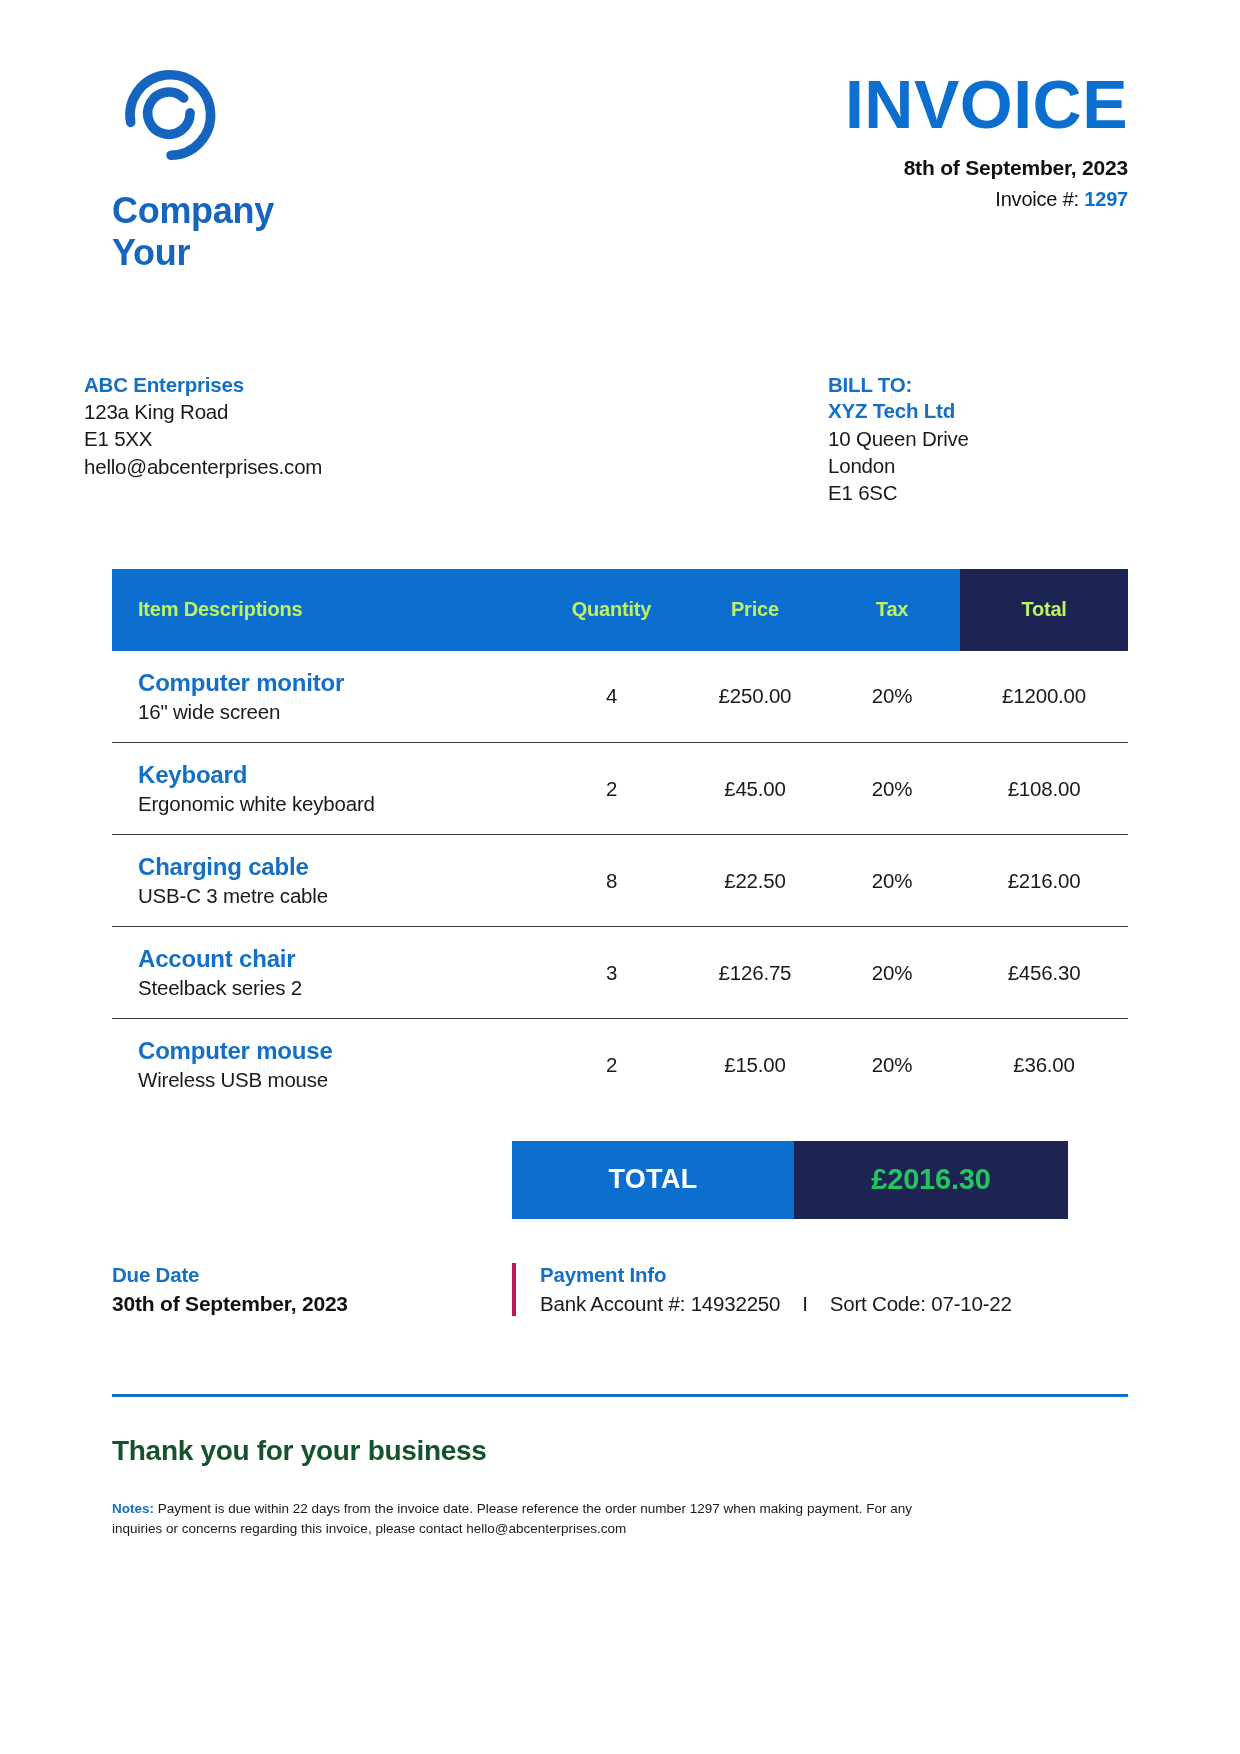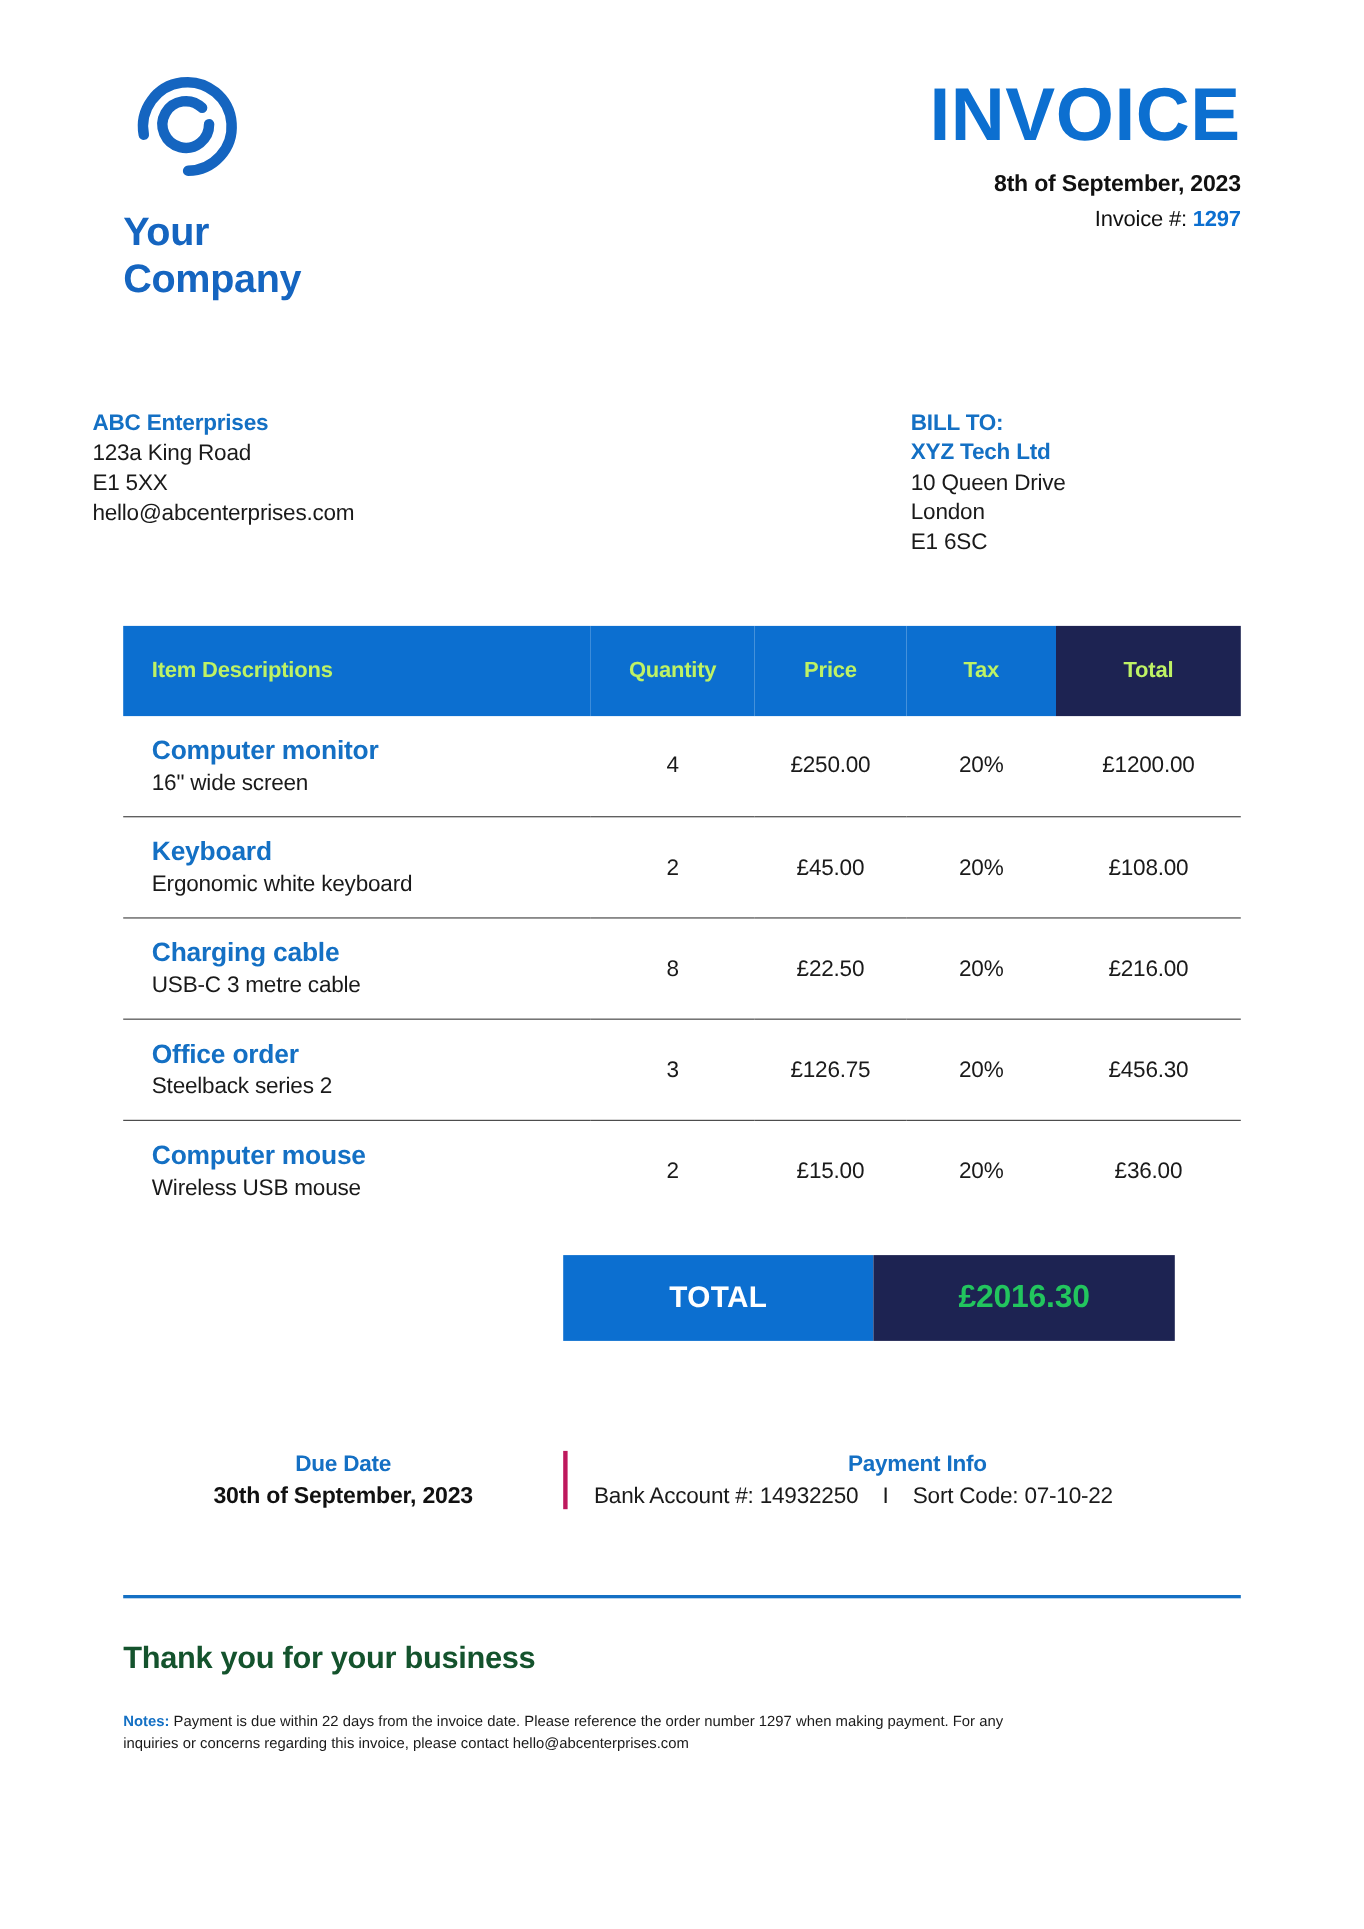--- a/index.html
+++ b/index.html
@@ -284,8 +284,8 @@
         <path d="M 62 34 A 20 20 0 1 0 68 48" fill="none" stroke="#1565c0" stroke-width="9" stroke-linecap="round"></path>
       </svg>
       <div class="brand-name">
+        <div>Company</div>
         <div>Your</div>
-        <div>Company</div>
       </div>
     </div>
 

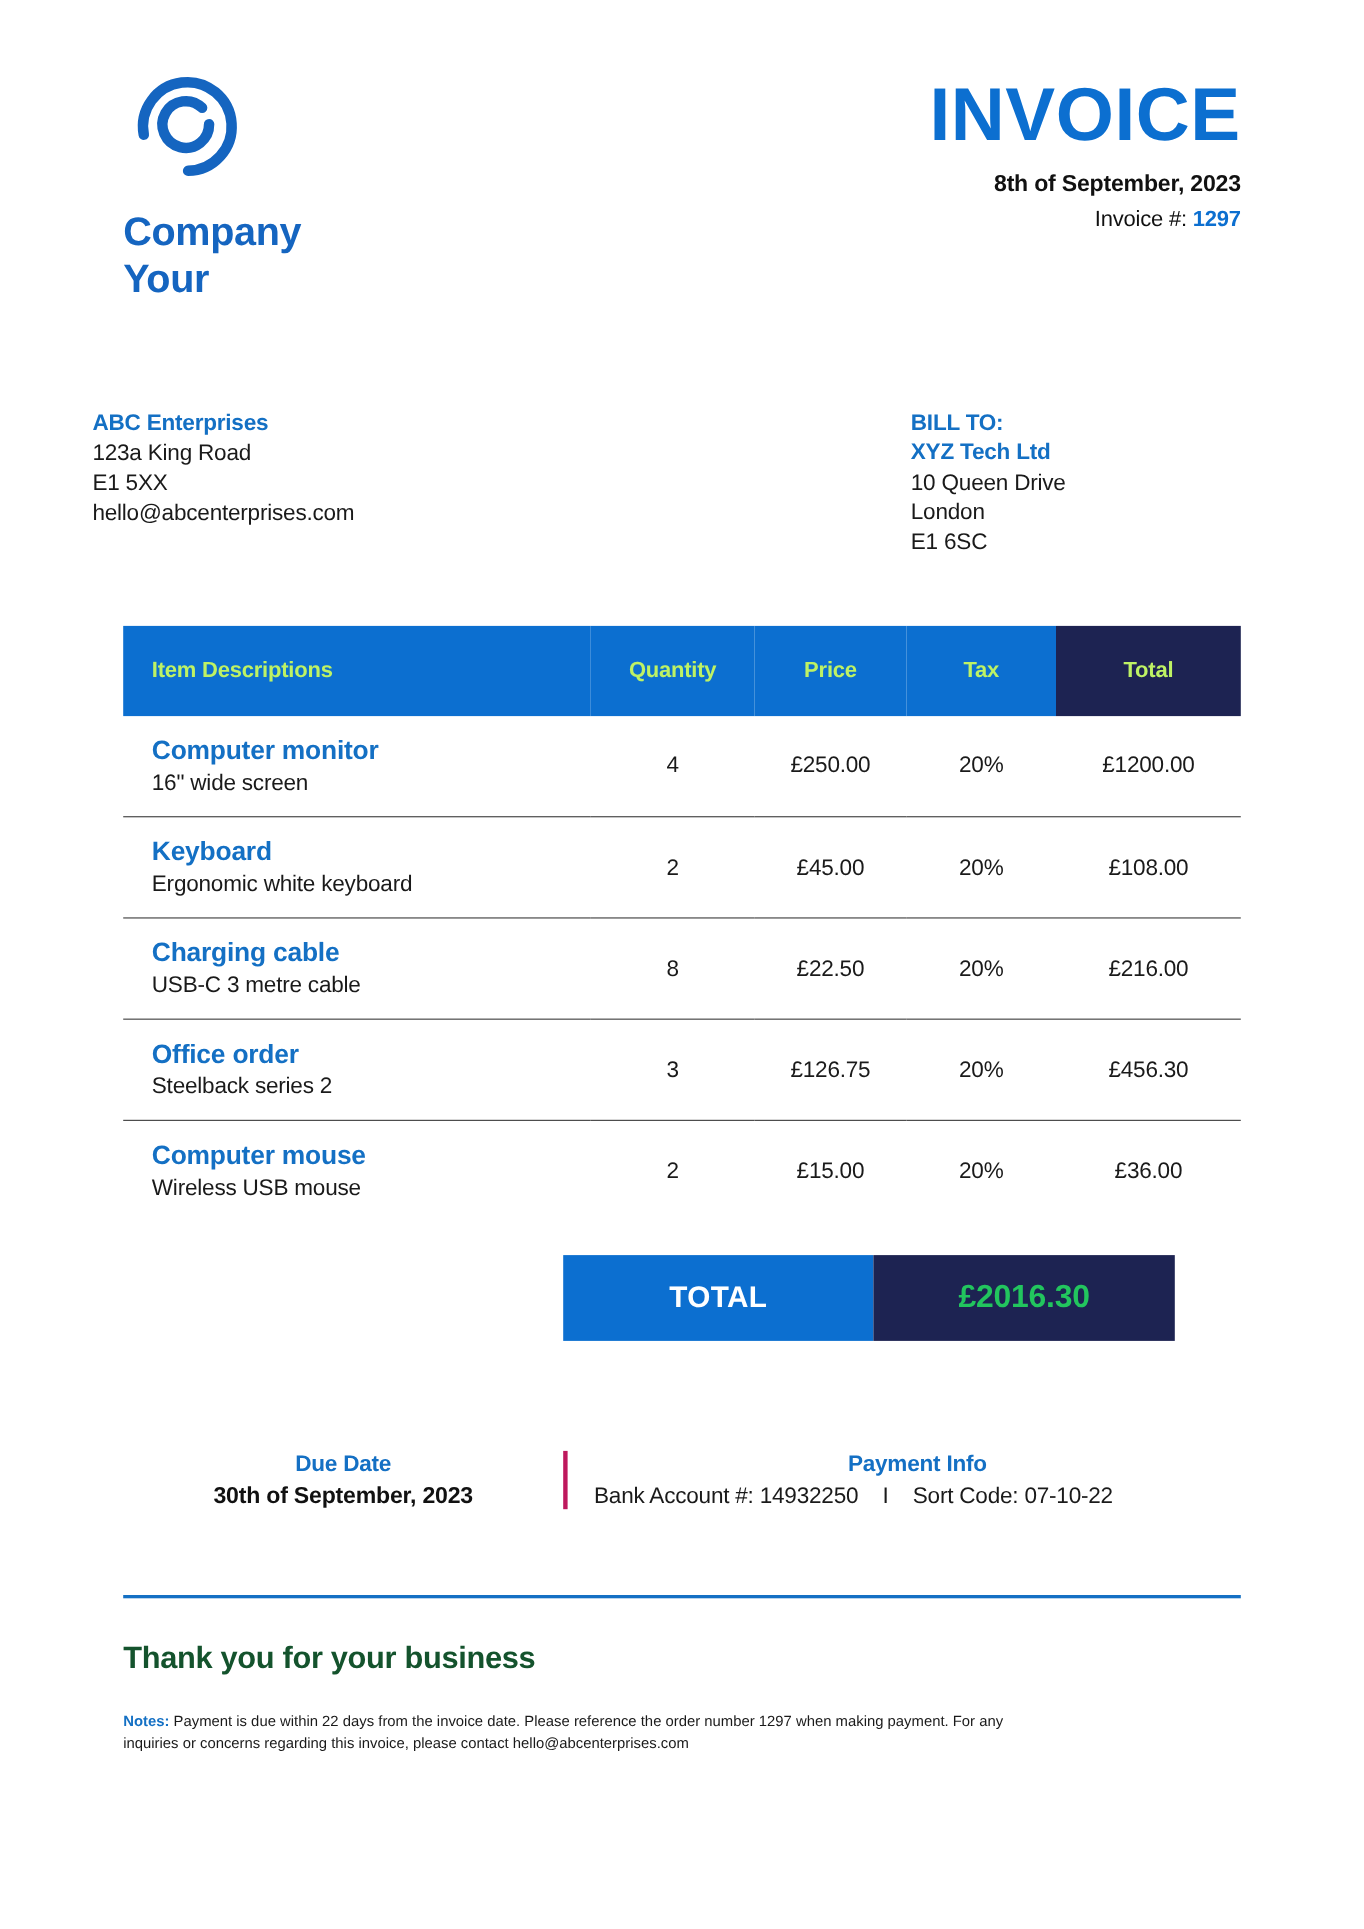--- a/index.html
+++ b/index.html
@@ -363,7 +363,7 @@
           </tr>
           <tr>
             <td class="cell-desc">
-              <div class="item-title">Office order</div>
+              <div class="item-title">Account chair</div>
               <div class="item-sub">Steelback series 2</div>
             </td>
             <td class="cell-qty">3</td>

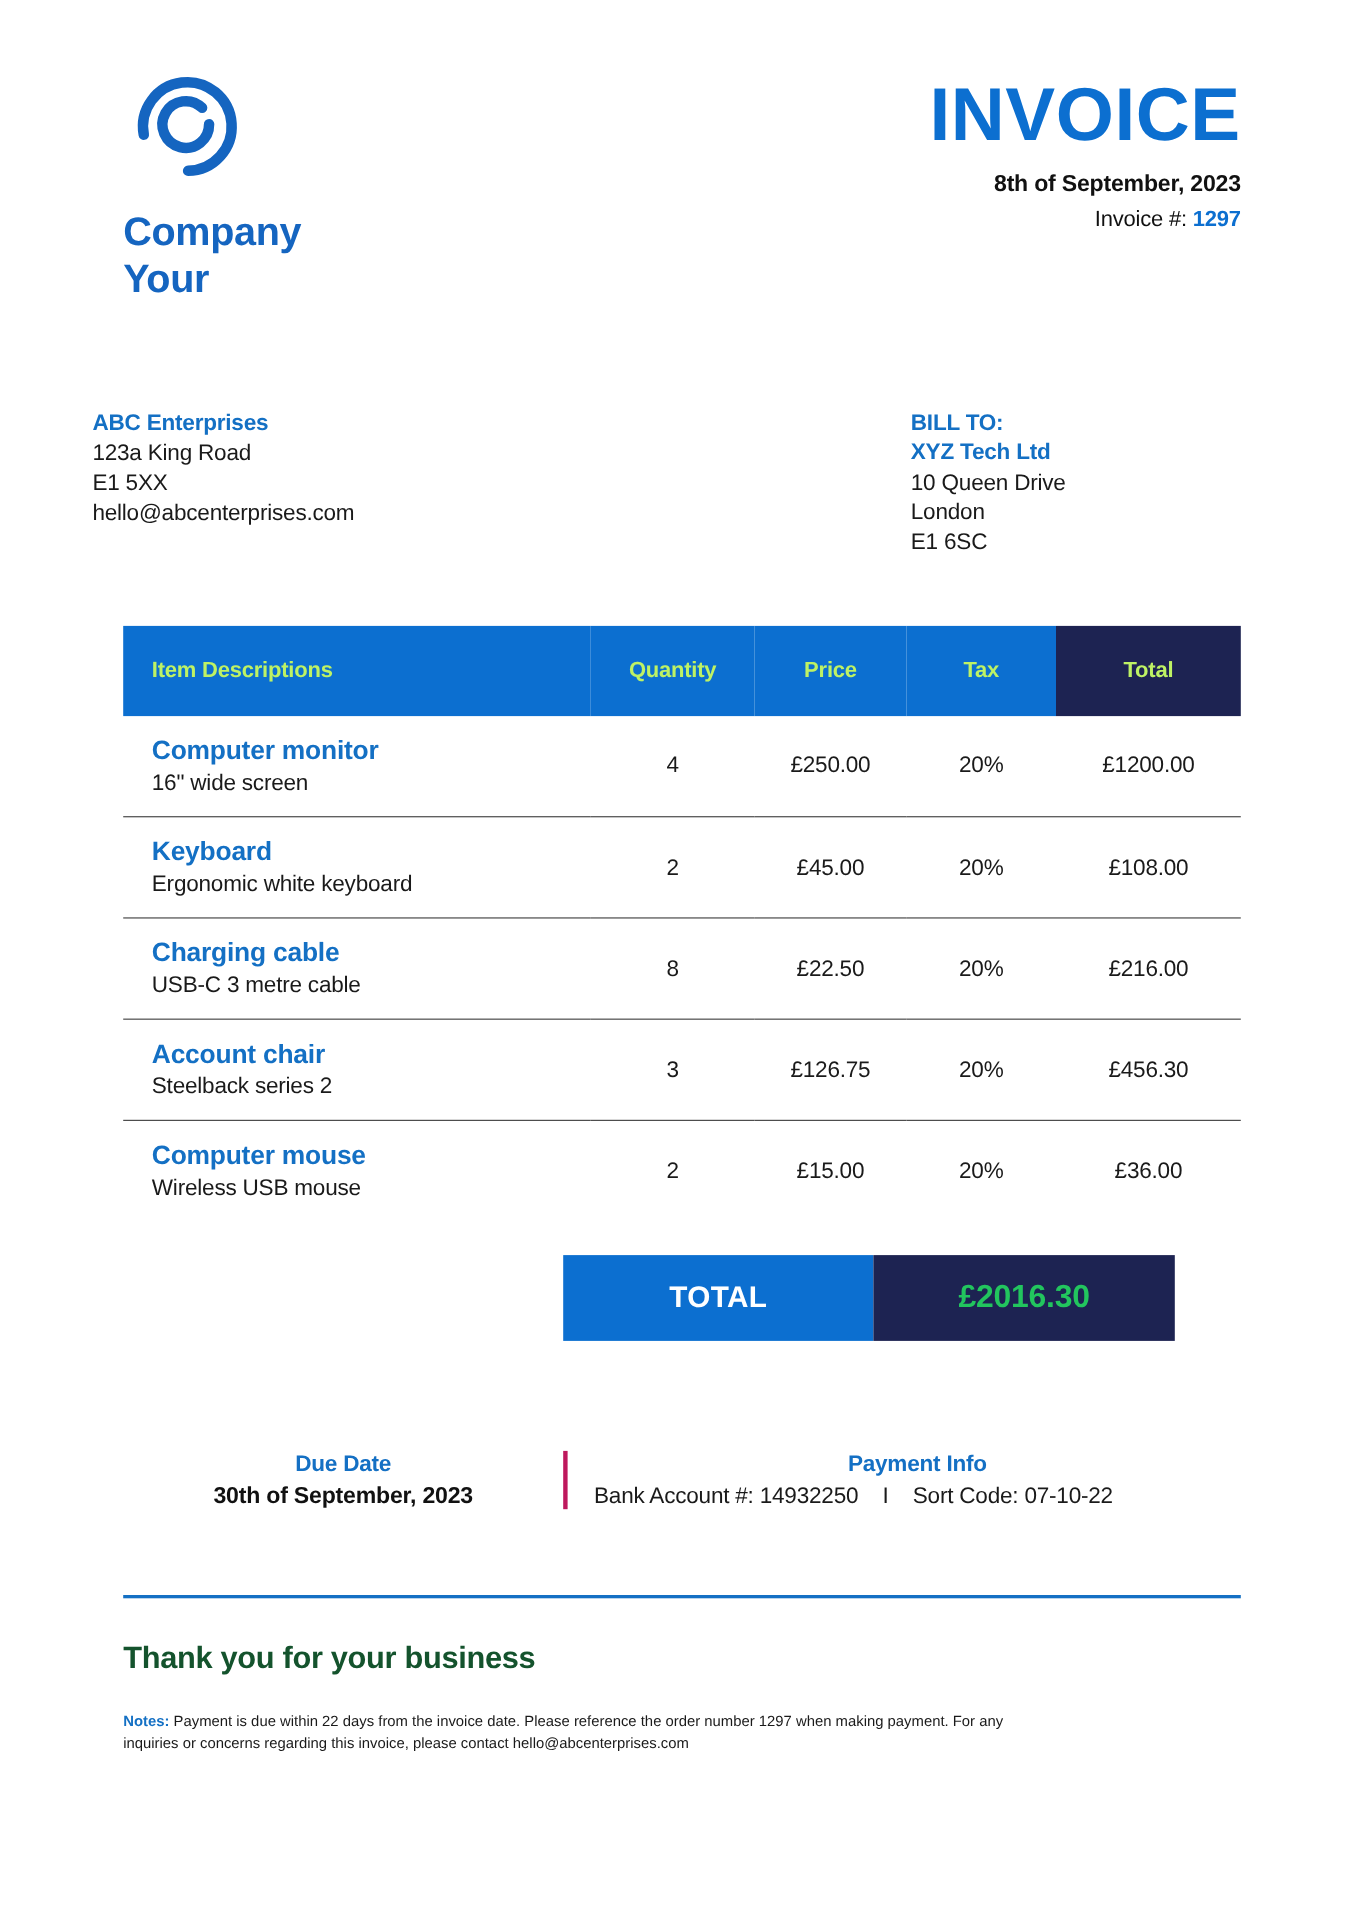--- a/index.html
+++ b/index.html
@@ -203,9 +203,8 @@
   .pay-strip {
     display: flex;
     padding: 0 112px;
-    margin-top: 100px;
+    margin-top: 44px;
     align-items: flex-start;
-    text-align: center;
   }
 
   .due-block { width: 400px; }

